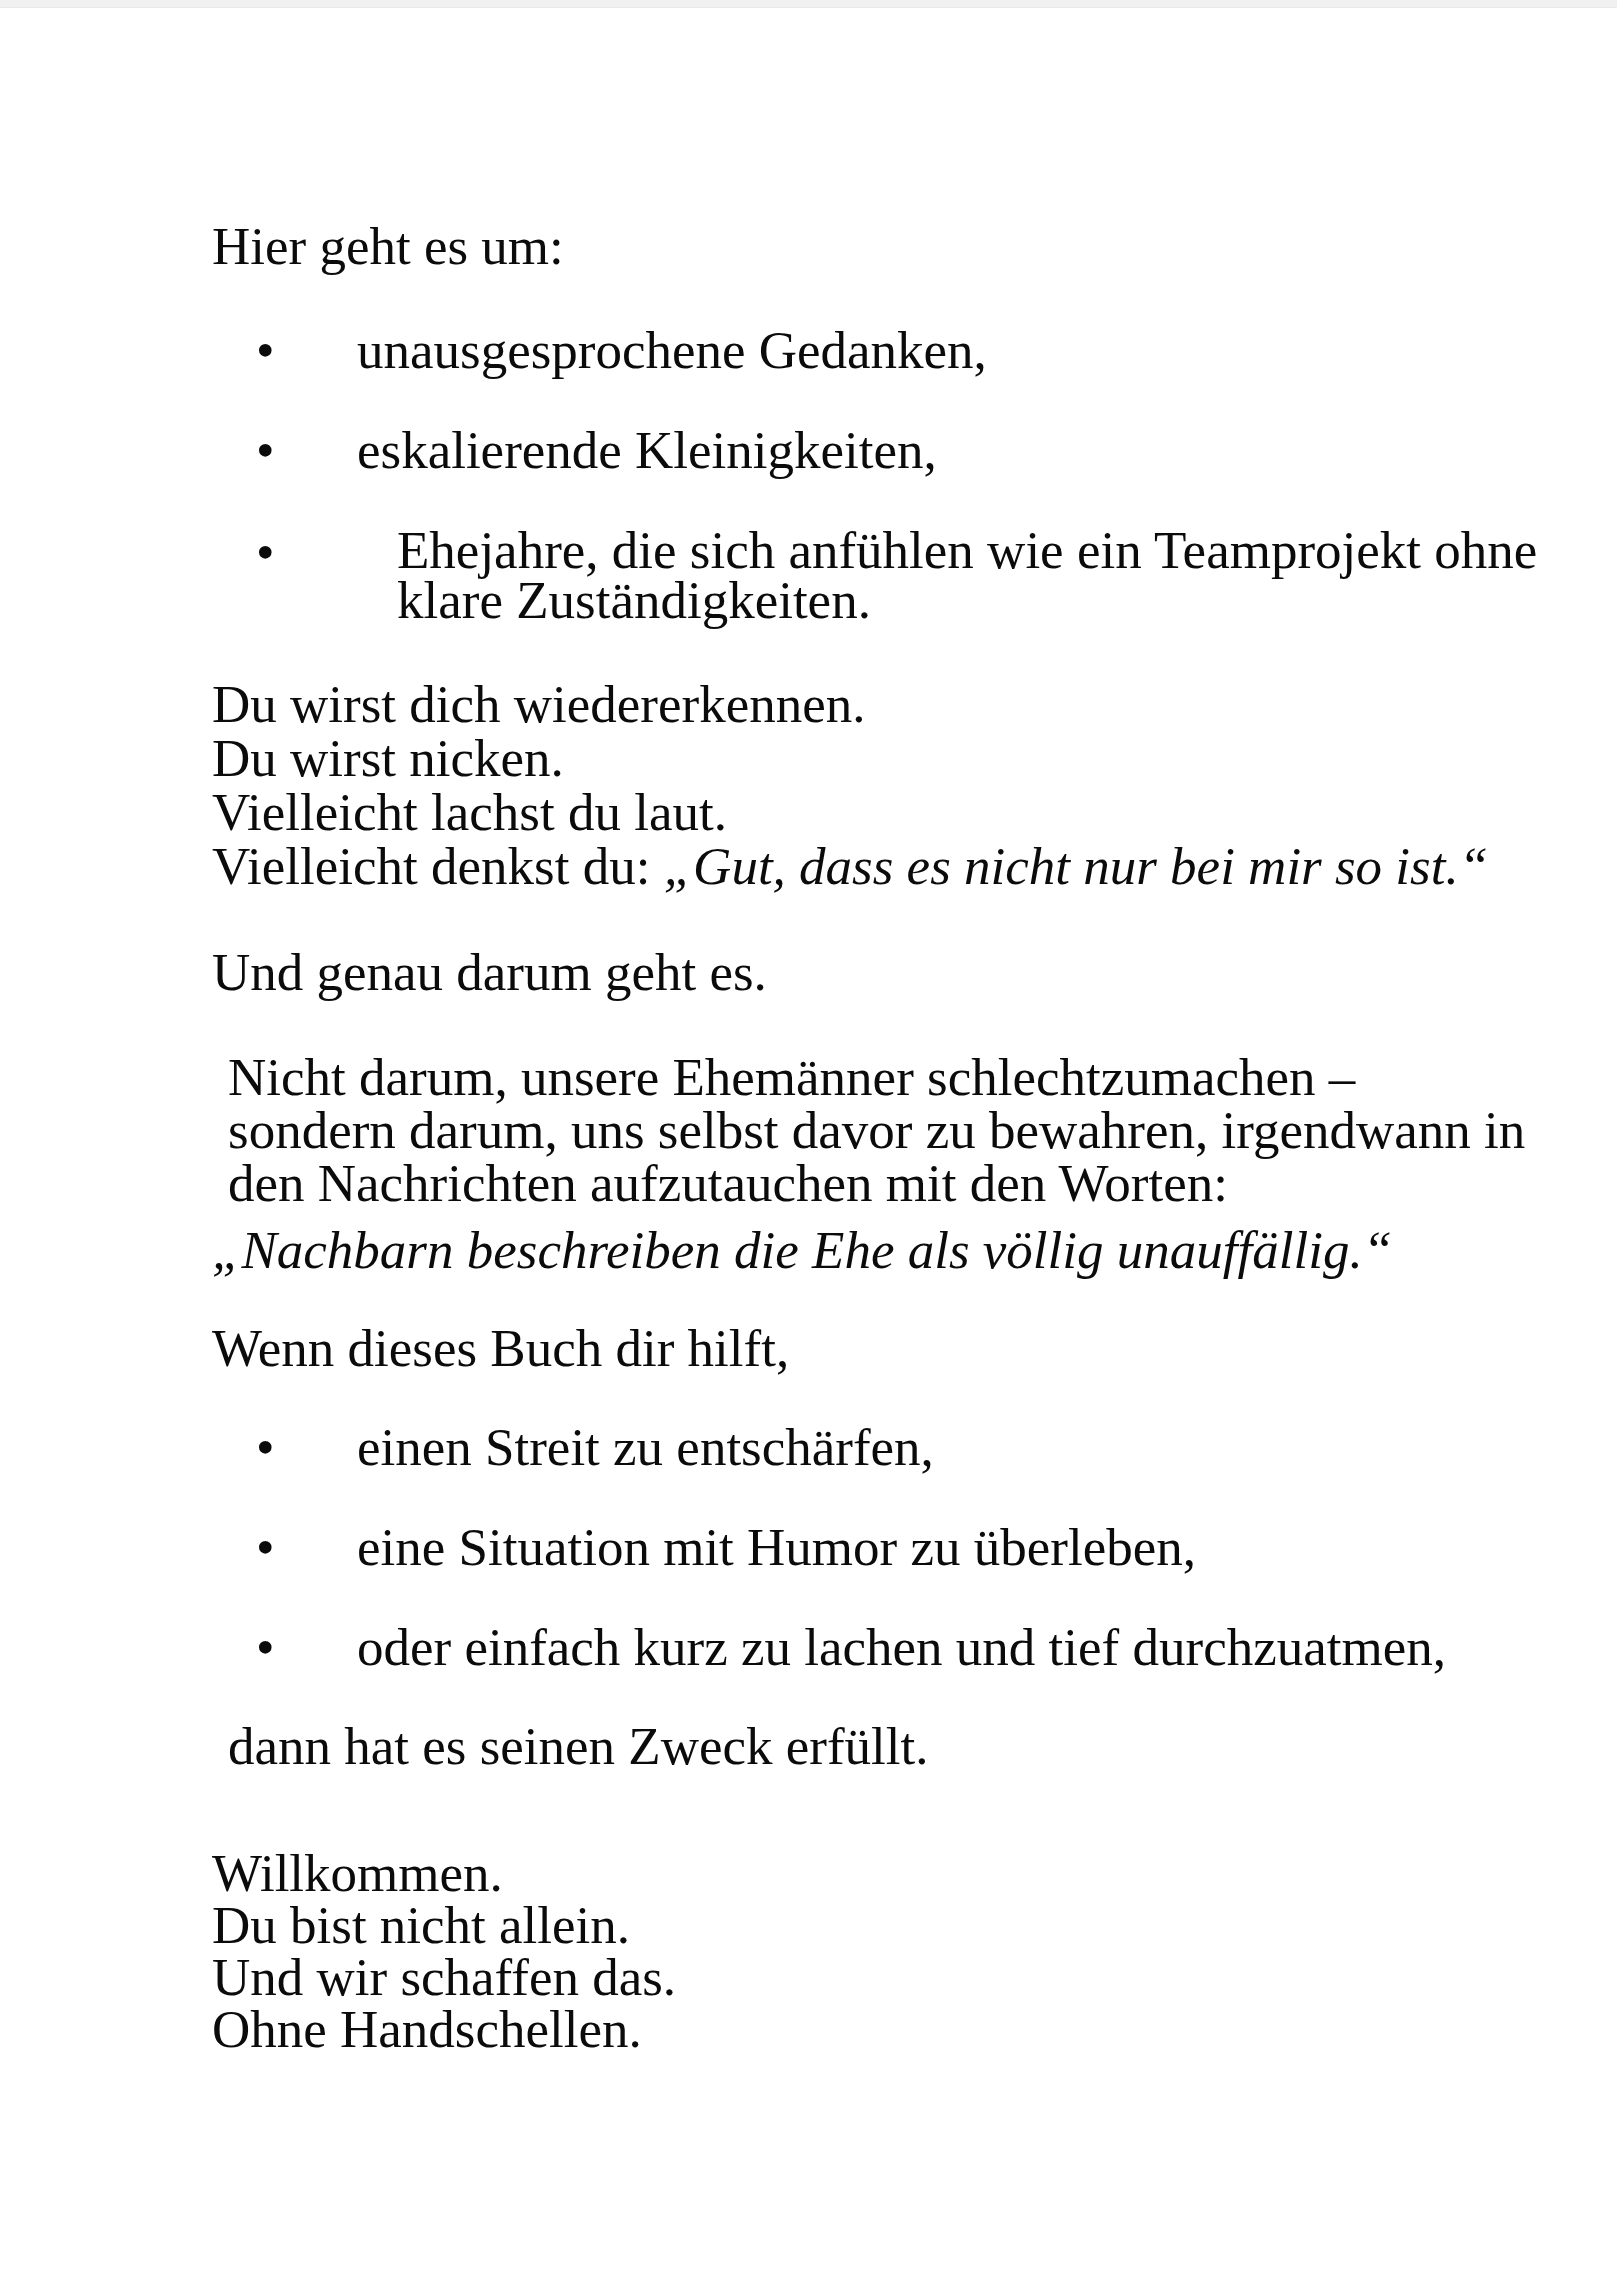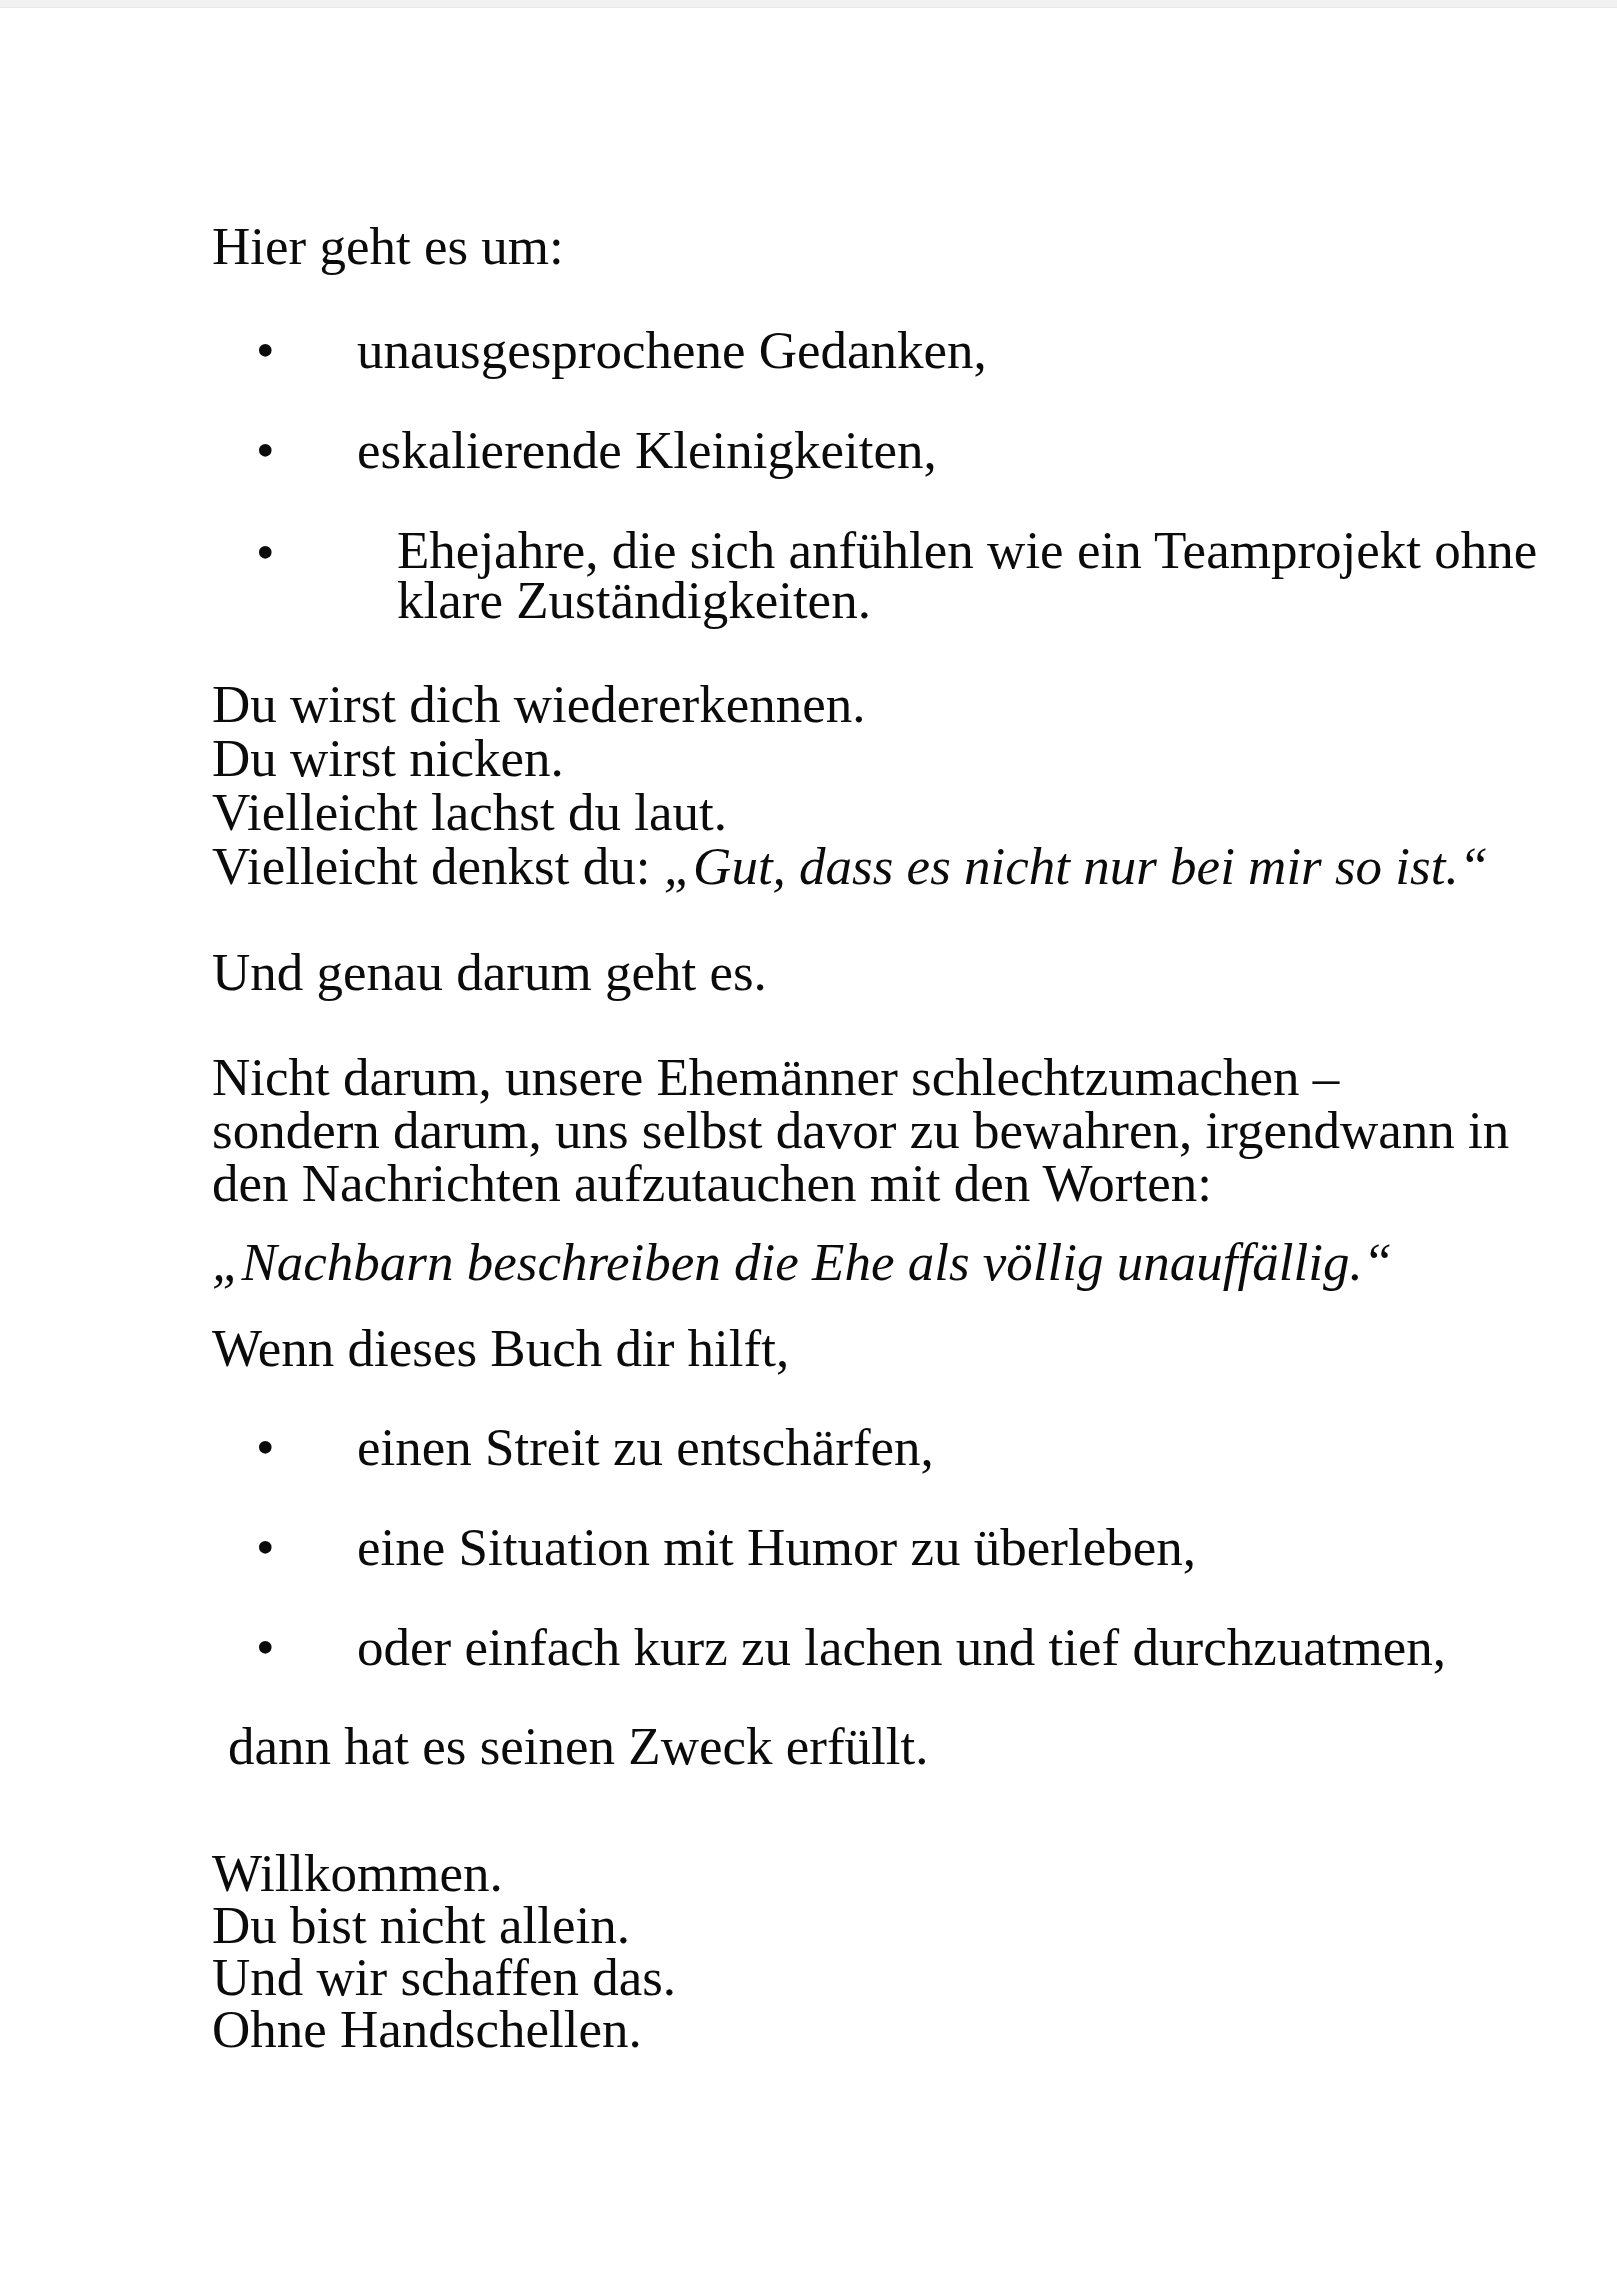--- a/index.html
+++ b/index.html
@@ -45,7 +45,7 @@
   #b3-dot, #b3-text { top: 525px; }
   #recognition-block { top: 677px; }
   #emphasis-line   { top: 945px; }
-  #purpose-paragraph { top: 1051px; }
+  #purpose-paragraph { top: 1051px; margin-left: 16px; }
   #news-quote      { top: 1223px; margin-top: 12px; }
   #help-intro      { top: 1321px; }
   #hb1-dot, #hb1-text { top: 1420px; }

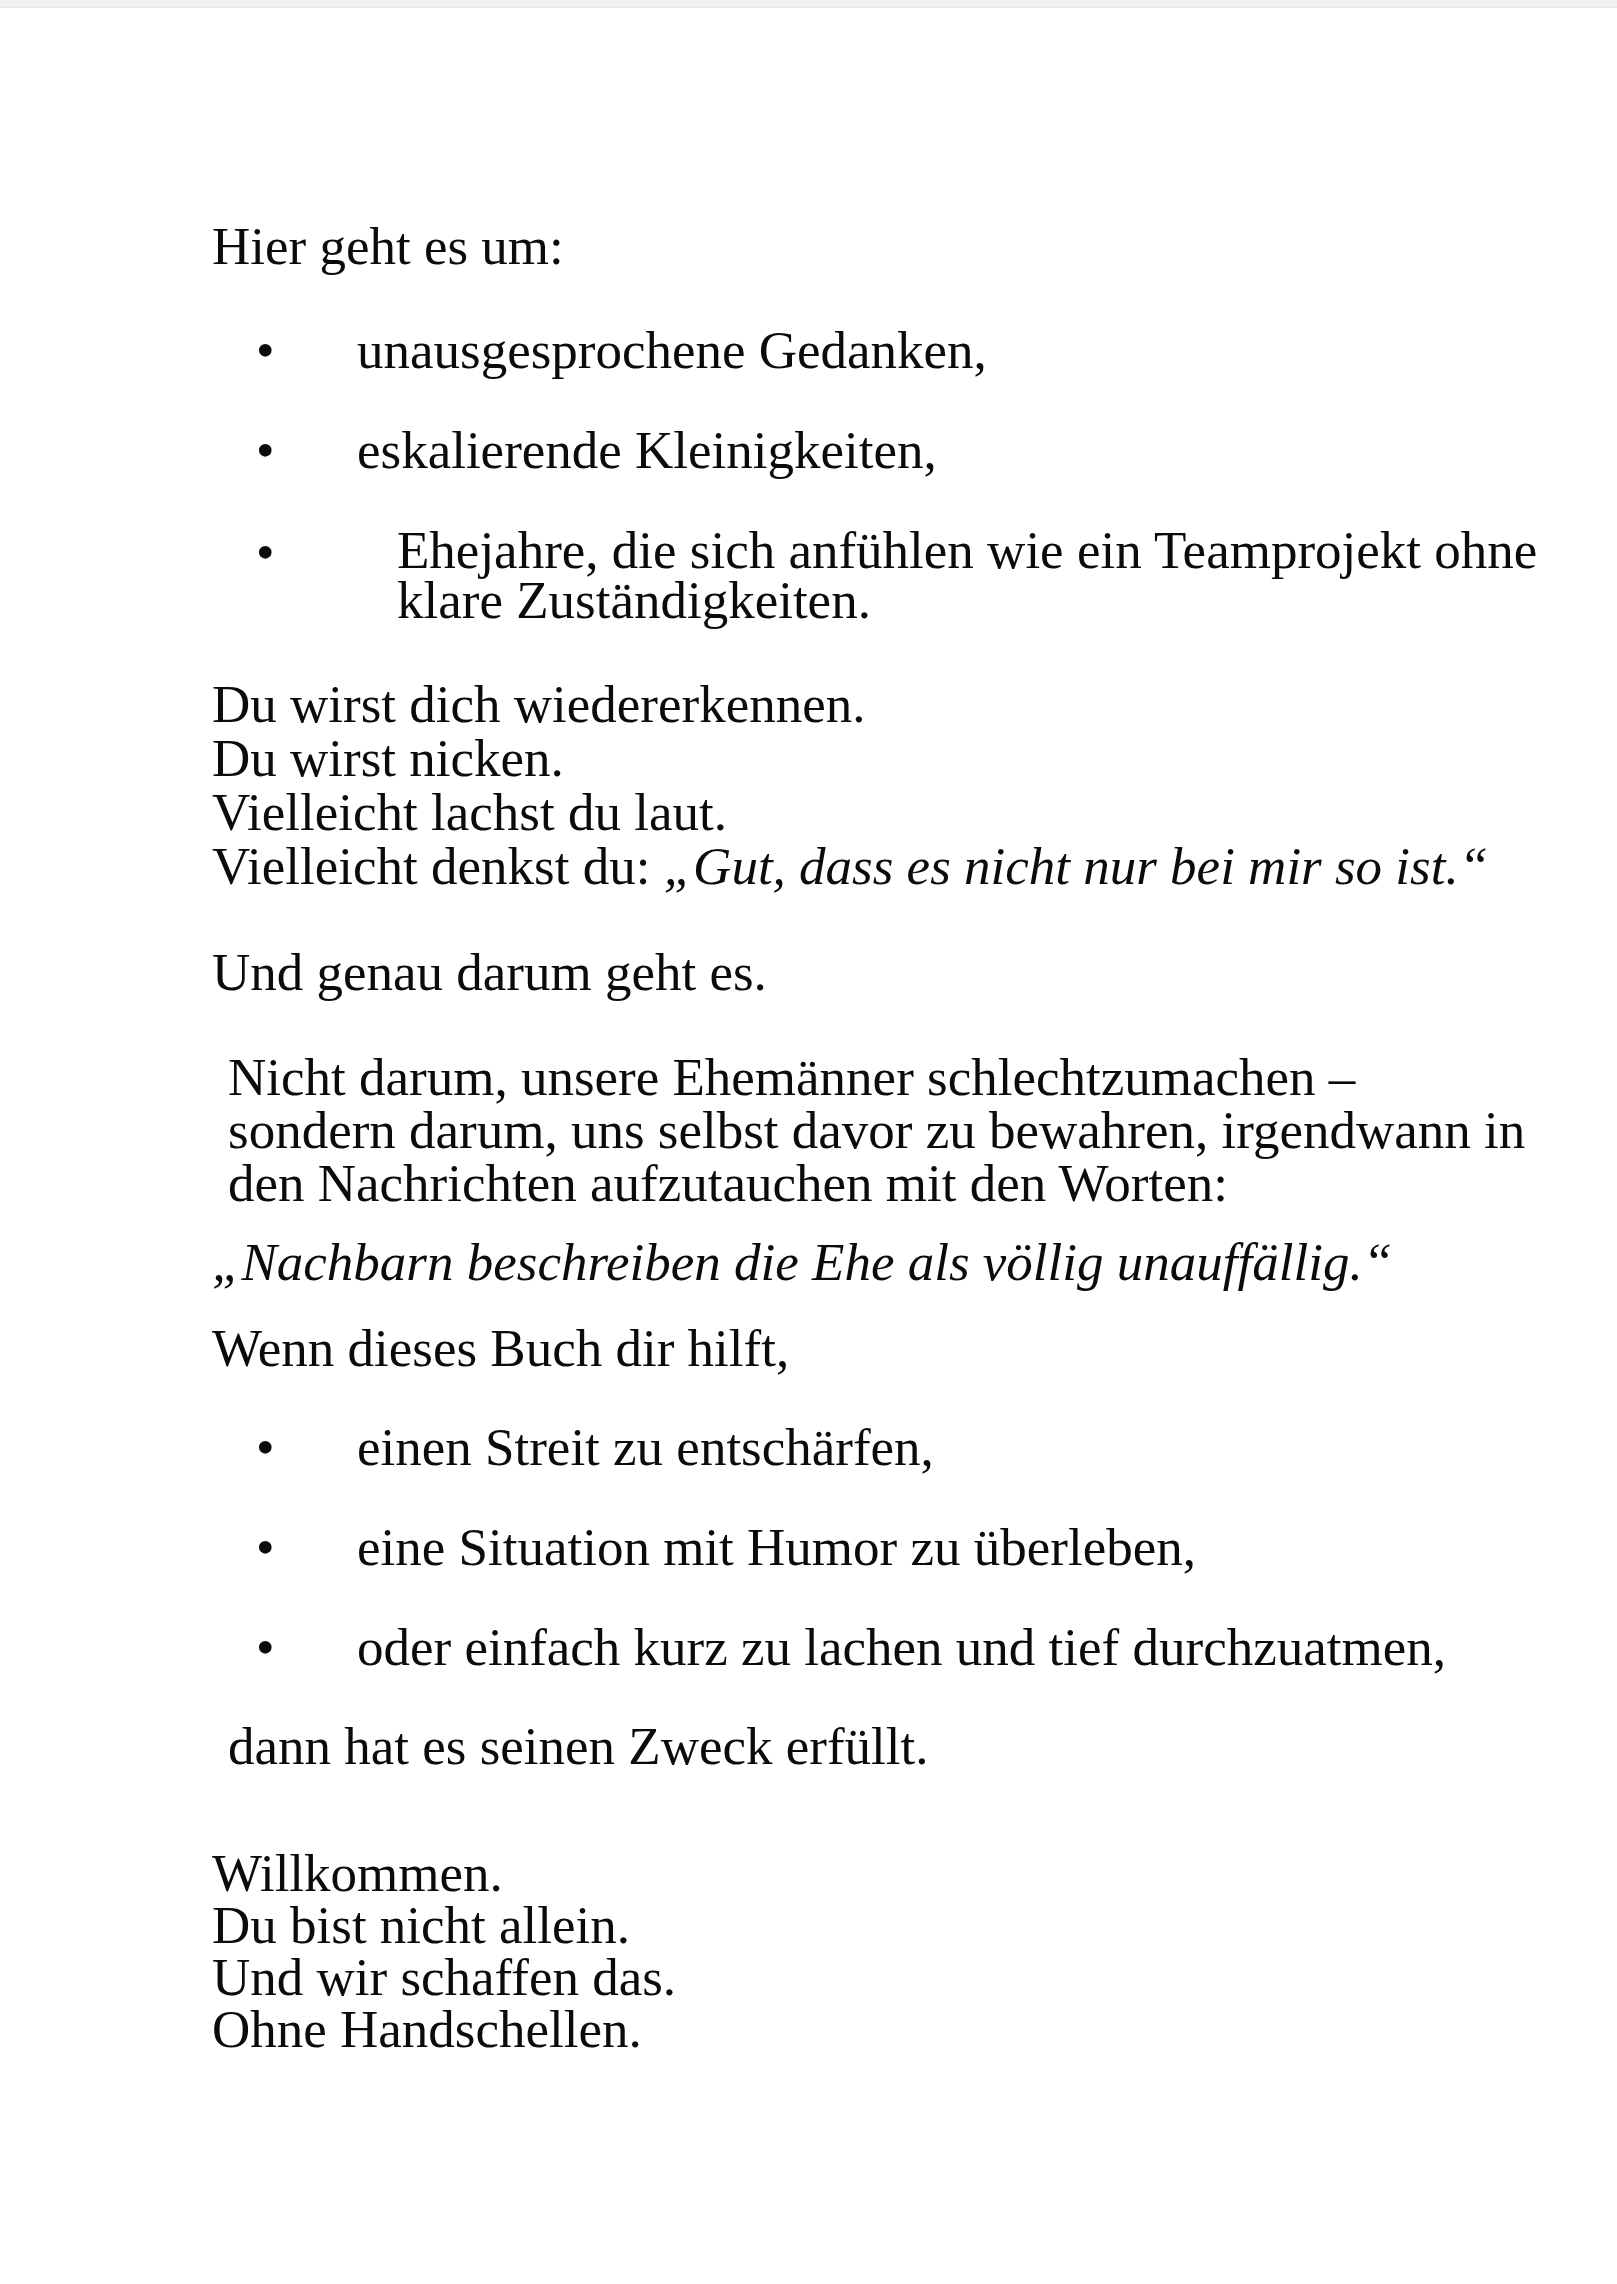--- a/index.html
+++ b/index.html
@@ -46,7 +46,7 @@
   #recognition-block { top: 677px; }
   #emphasis-line   { top: 945px; }
   #purpose-paragraph { top: 1051px; margin-left: 16px; }
-  #news-quote      { top: 1223px; margin-top: 12px; }
+  #news-quote      { top: 1223px; }
   #help-intro      { top: 1321px; }
   #hb1-dot, #hb1-text { top: 1420px; }
   #hb2-dot, #hb2-text { top: 1520px; }

